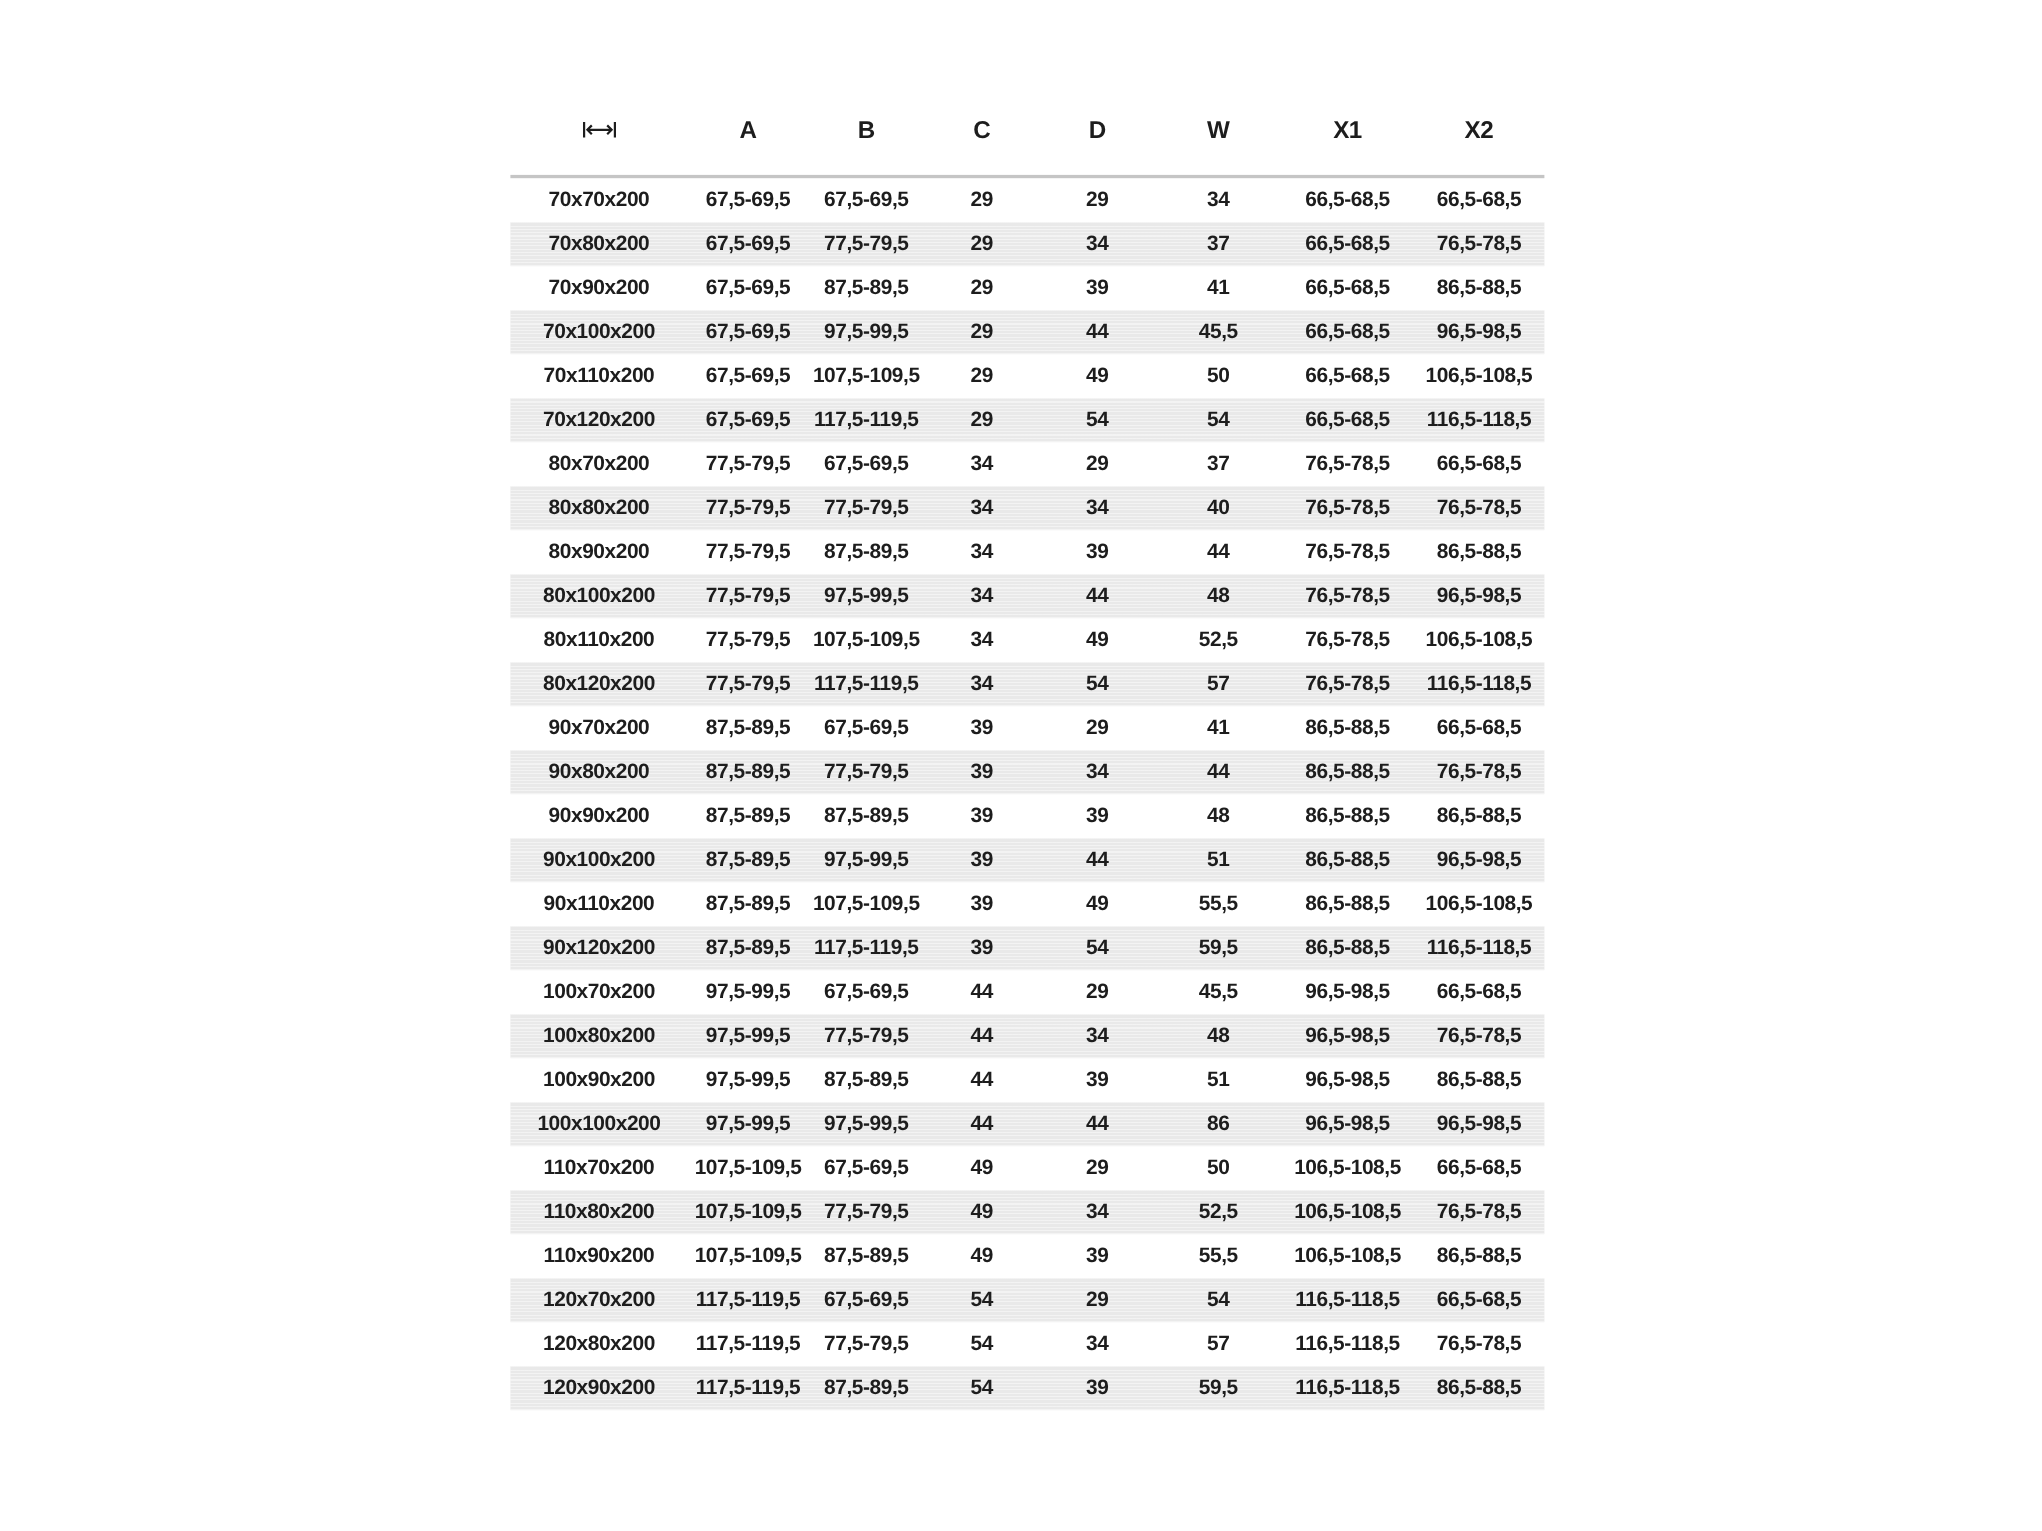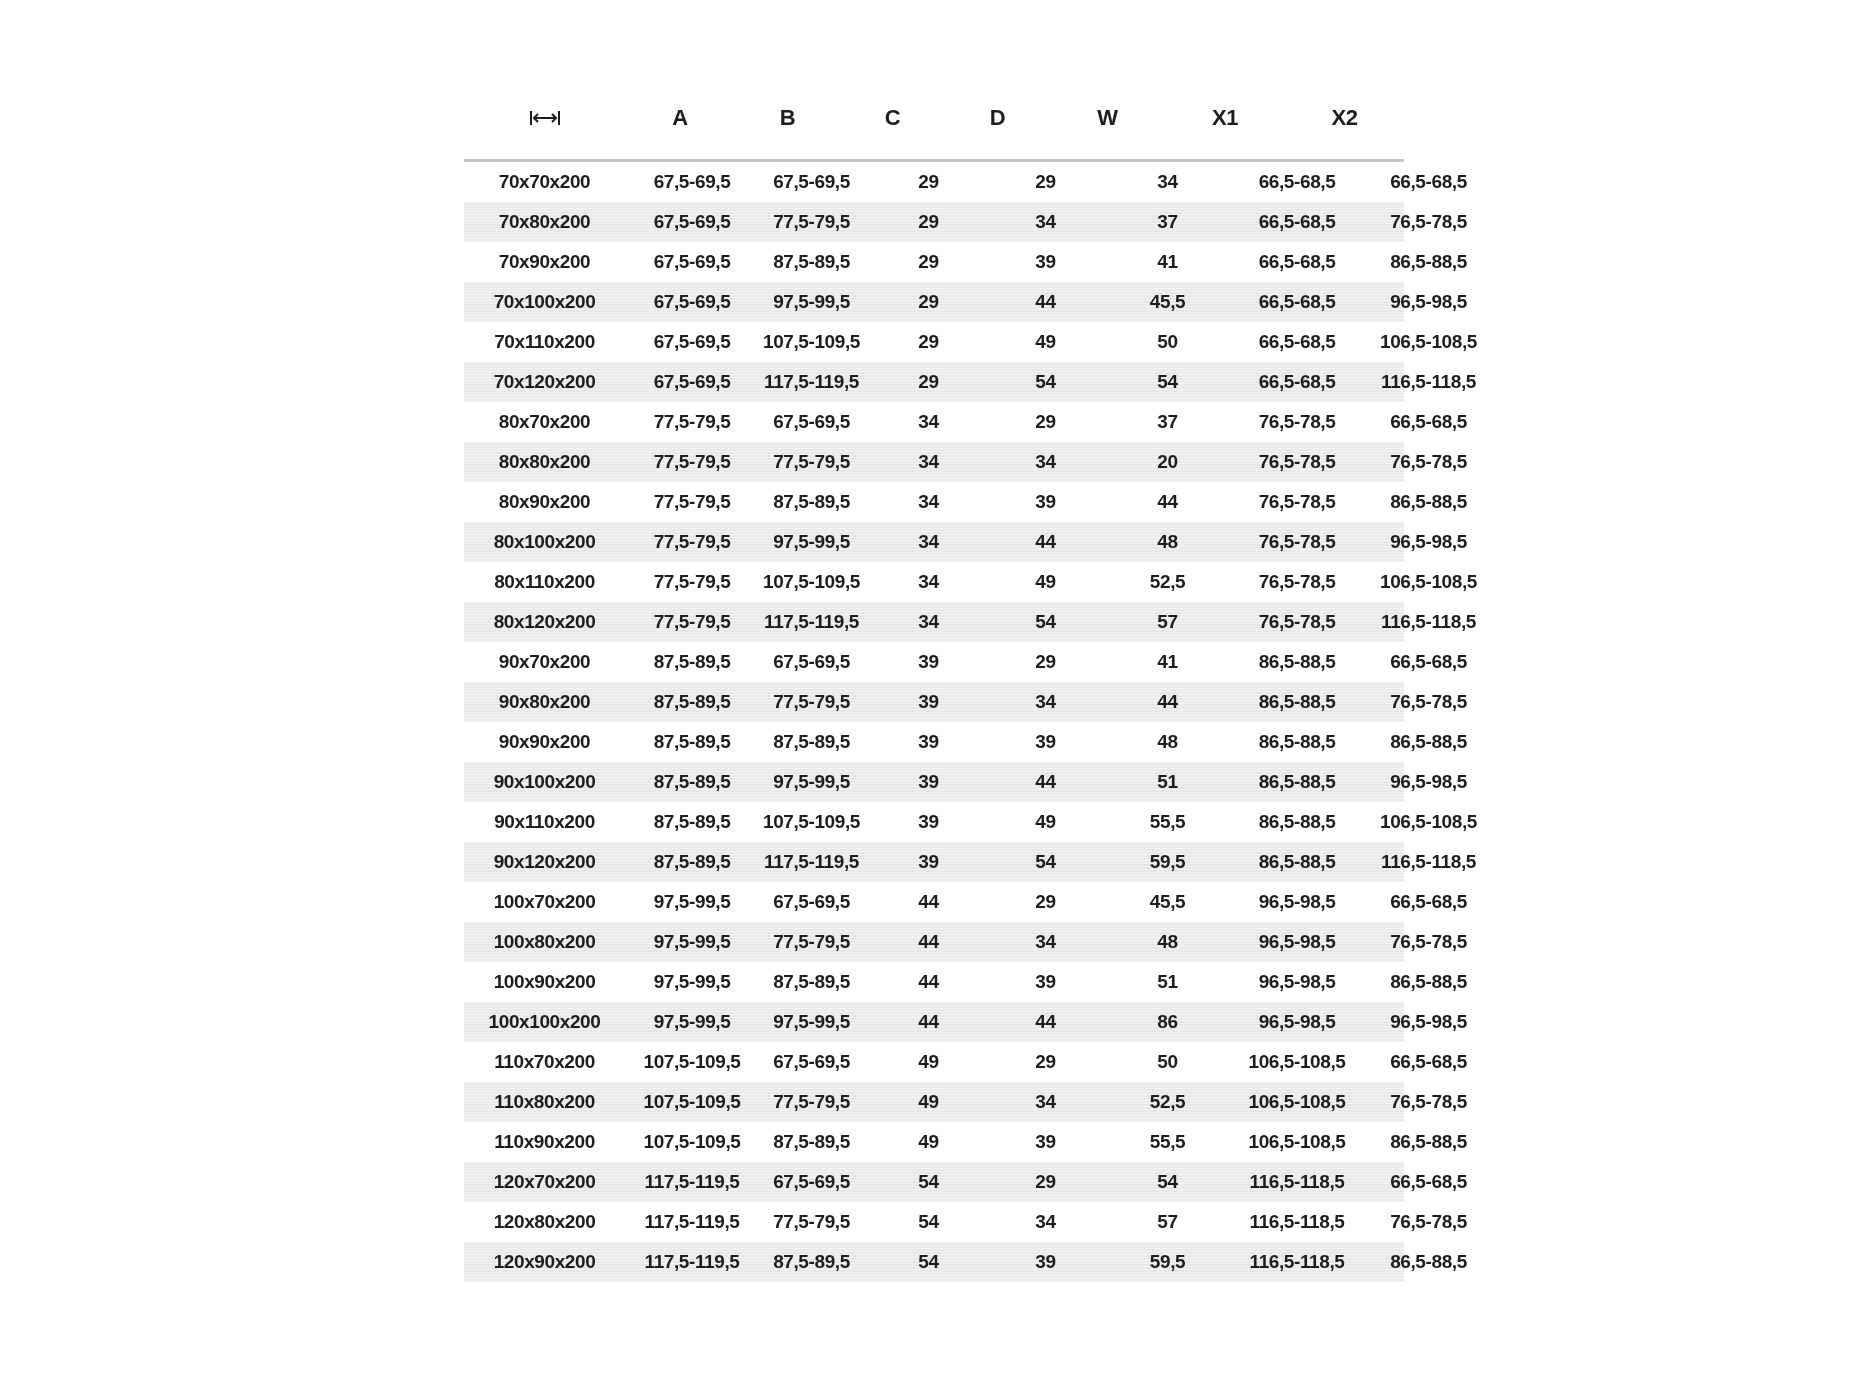--- a/index.html
+++ b/index.html
@@ -37,7 +37,6 @@
   }
   .trow {
     height: 40px;
-    gap: 12px;
   }
   .trow .cell {
     display: flex;

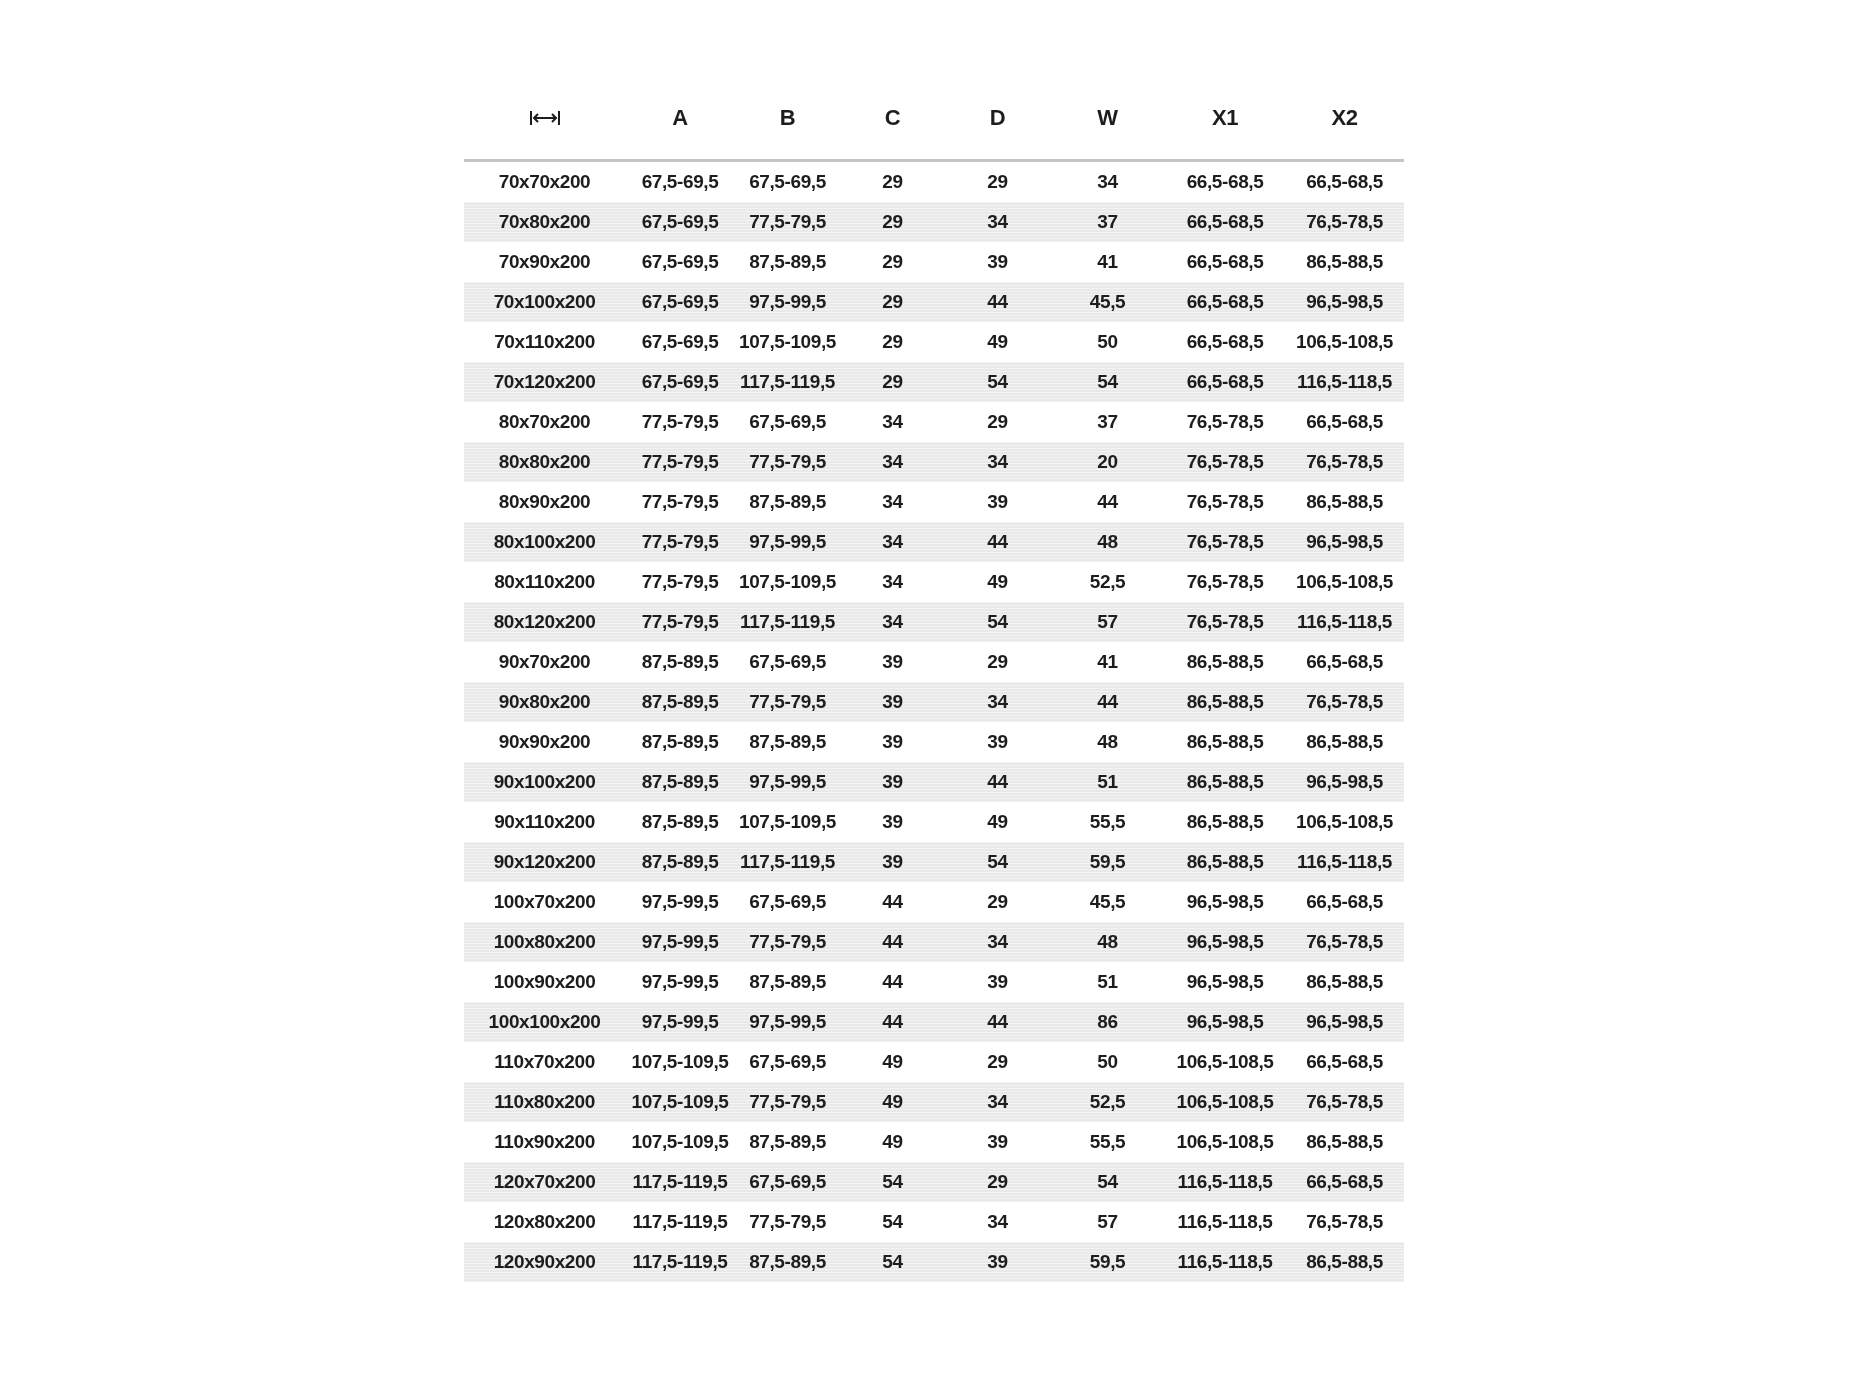--- a/index.html
+++ b/index.html
@@ -165,7 +165,7 @@
     <div class="cell">77,5-79,5</div>
     <div class="cell">34</div>
     <div class="cell">34</div>
-    <div class="cell">20</div>
+    <div class="cell">40</div>
     <div class="cell">76,5-78,5</div>
     <div class="cell">76,5-78,5</div>
   </div>

